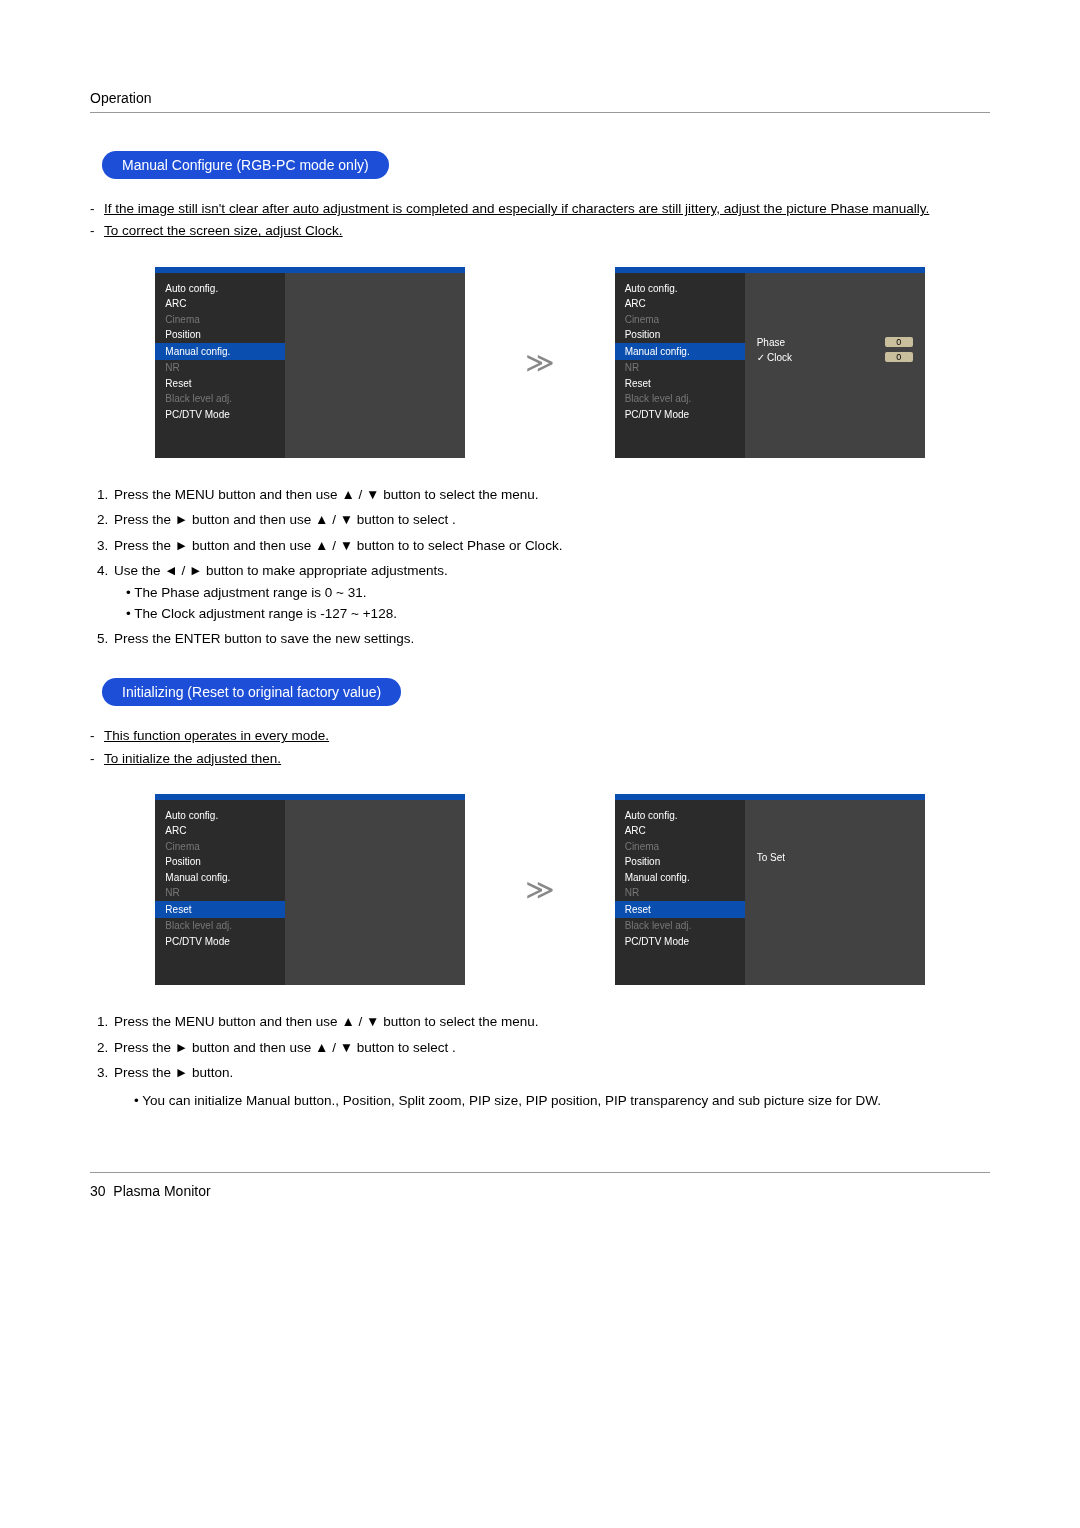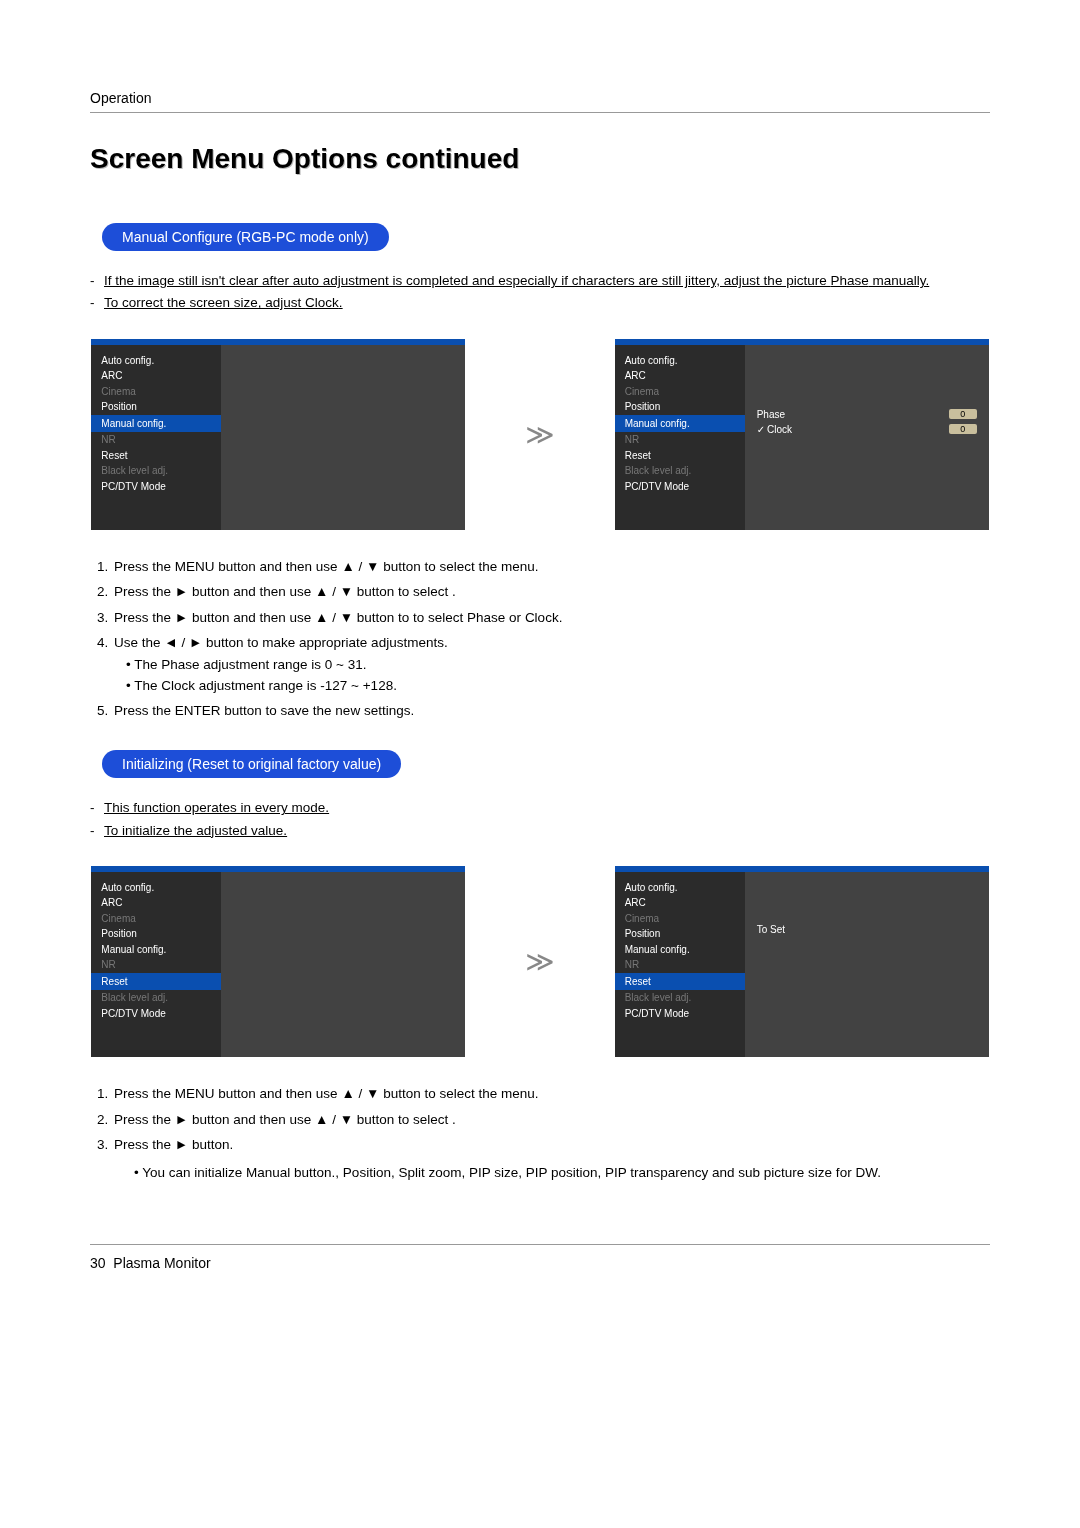--- a/index.html
+++ b/index.html
@@ -155,7 +155,6 @@
   <div class="header-label">Operation</div>
   <hr class="rule">
 
-  <h1 class="title">Screen Menu Options continued</h1>
 
   
   <div class="pill">Manual Configure (RGB-PC mode only)</div>

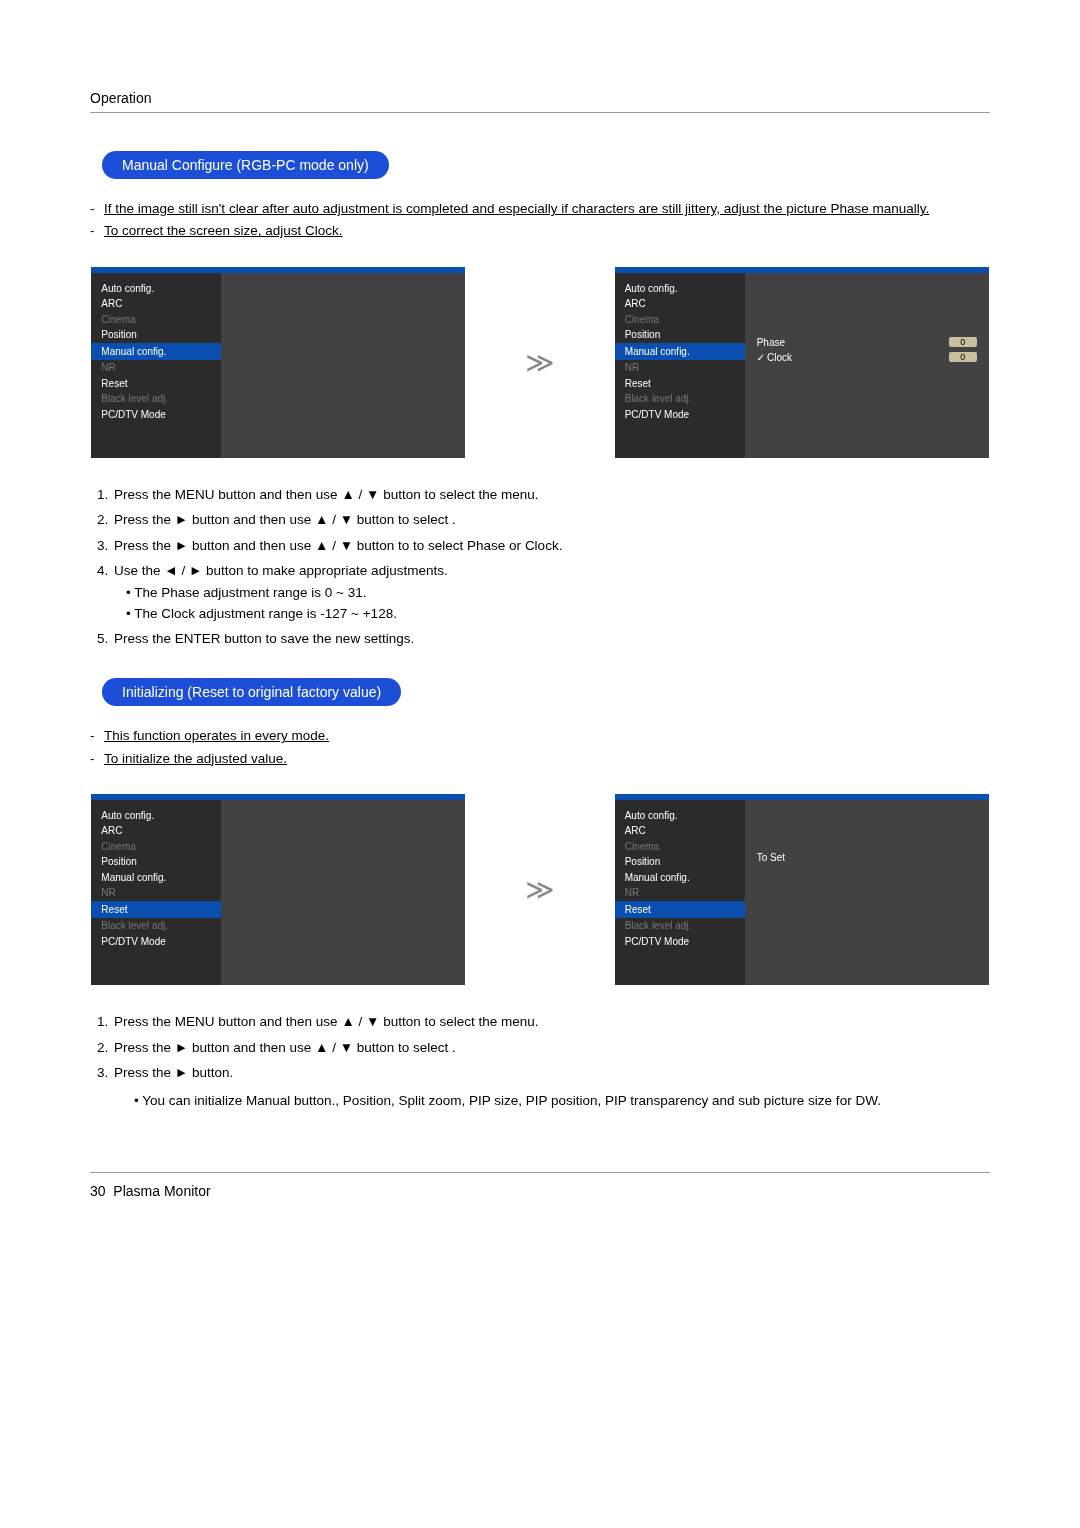--- a/index.html
+++ b/index.html
@@ -67,7 +67,7 @@
     margin: 25px 0 25px 0;
   }
   .menu-box {
-    width: 374px;
+    width: 310px;
     height: 185px;
     background: #ec4899;
     border-top: 6px solid #0a4fb0;

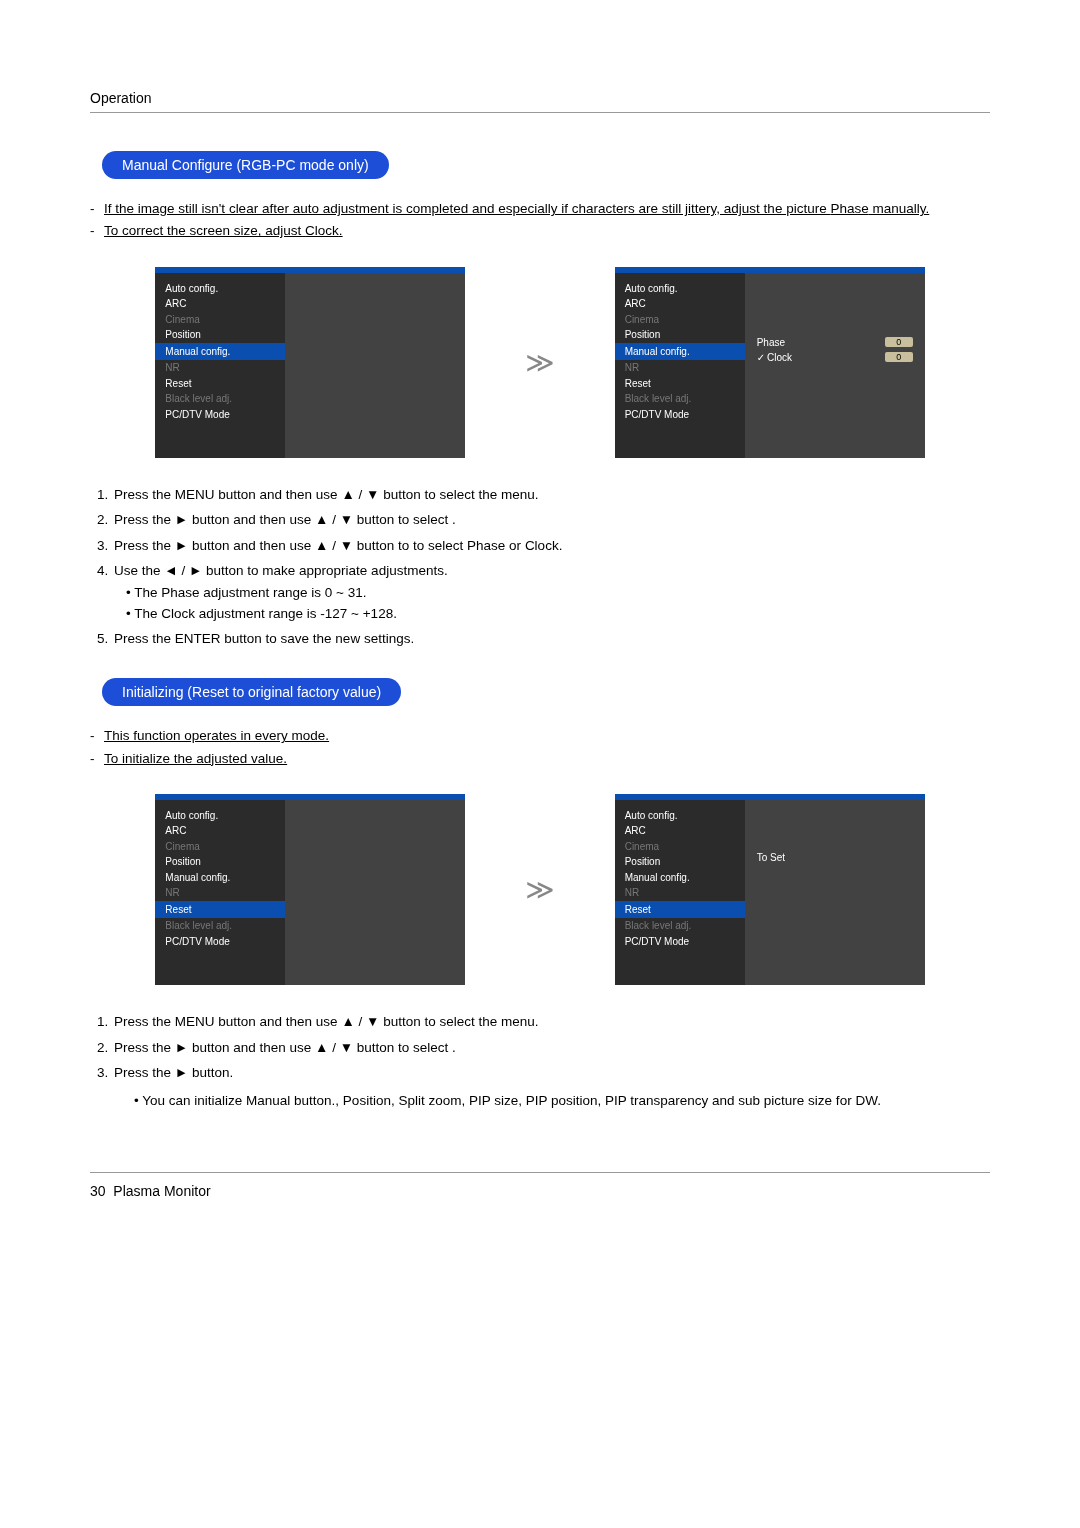--- a/index.html
+++ b/index.html
@@ -249,7 +249,7 @@
       </div>
     <div class="dash">
         <span>-</span>
-        <span>To initialize the adjusted value.</span>
+        <span>To initialize the adjusted then.</span>
       </div>
   </div>
 

